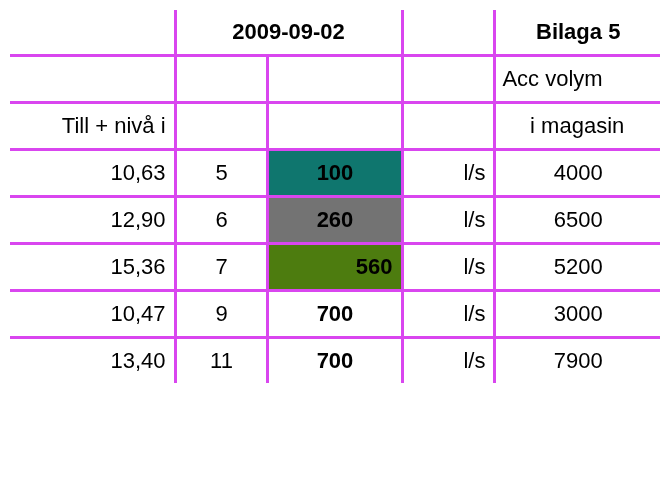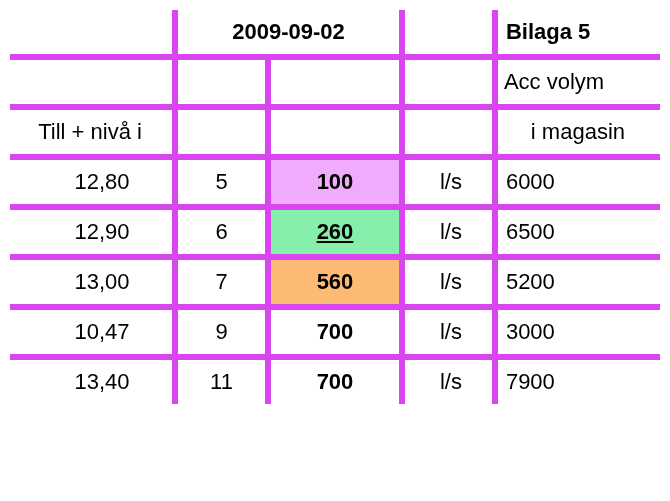--- a/index.html
+++ b/index.html
@@ -33,7 +33,7 @@
   .c2{width:90px;text-align:center;}
   .c3{width:130px;text-align:center;}
   .c4{width:90px;text-align:center;padding-left:13px;}
-  .c5{width:160px;text-align:left;}
+  .c5{width:160px;text-align:center;}
   .bold{font-weight:bold;}
   .hl-yellow{background:#f0abfc;}
   .hl-gray{background:#86efac;text-decoration:underline;}

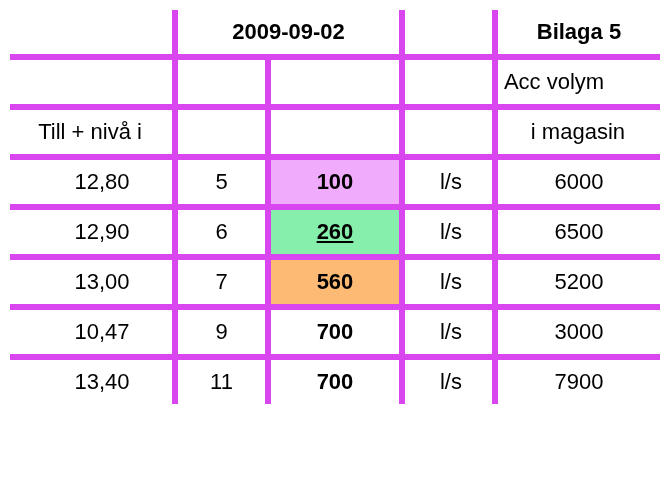--- a/index.html
+++ b/index.html
@@ -18,7 +18,7 @@
     table-layout:fixed;
   }
   td{
-    border:6px solid #d946ef;
+    border:3px solid #d946ef;
     padding:4px 8px;
     height:36px;
     vertical-align:middle;

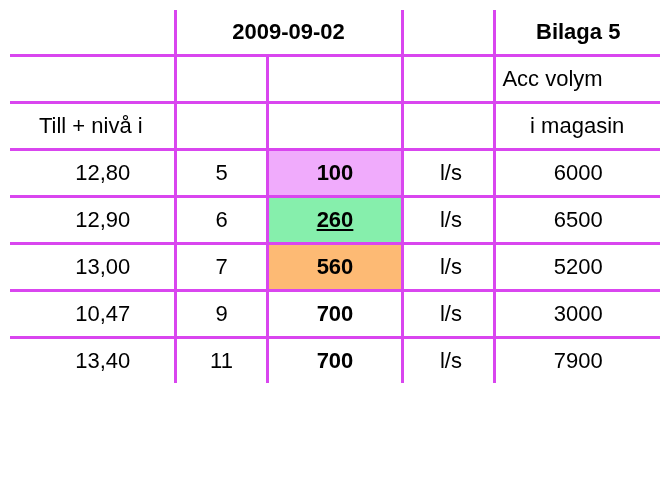--- a/index.html
+++ b/index.html
@@ -29,7 +29,7 @@
   tr td:last-child{border-right:none;}
   tr:first-child td{border-top:none;}
   tr:last-child td{border-bottom:none;}
-  .c1{width:160px;text-align:center;padding-left:30px;}
+  .c1{width:160px;text-align:right;padding-left:30px;}
   .c2{width:90px;text-align:center;}
   .c3{width:130px;text-align:center;}
   .c4{width:90px;text-align:center;padding-left:13px;}

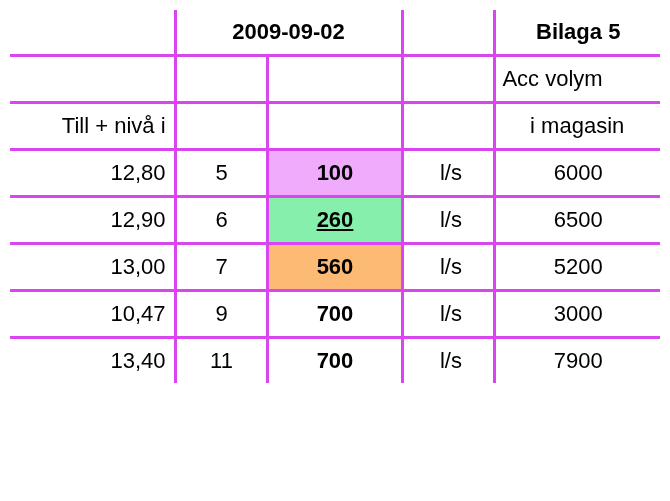--- a/index.html
+++ b/index.html
@@ -73,7 +73,7 @@
       <td class="c5" style="text-align:center;padding-left:6px;">i magasin</td>
     </tr>
   <tr>
-        <td class="c1">12,80</td>
+        <td class="c1">10,63</td>
         <td class="c2">5</td>
         <td class="c3 bold hl-yellow">100</td>
         <td class="c4">l/s</td>

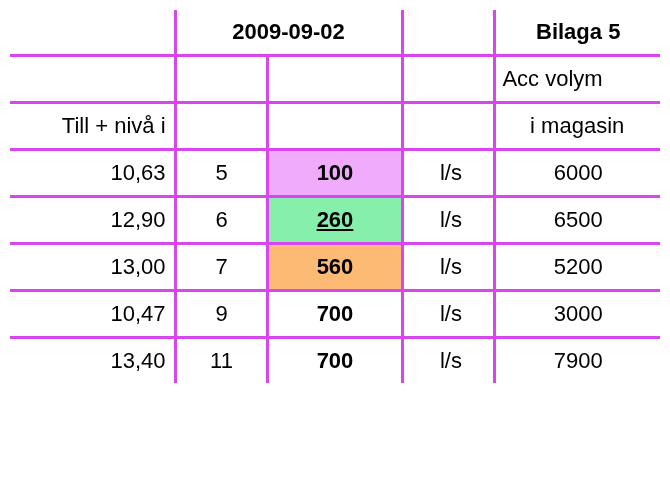--- a/index.html
+++ b/index.html
@@ -35,7 +35,7 @@
   .c4{width:90px;text-align:center;padding-left:13px;}
   .c5{width:160px;text-align:center;}
   .bold{font-weight:bold;}
-  .hl-yellow{background:#f0abfc;}
+  .hl-yellow{background:#0f766e;}
   .hl-gray{background:#86efac;text-decoration:underline;}
   .hl-cyan{background:#fdba74;}
   .left-pad0{padding-left:6px;}

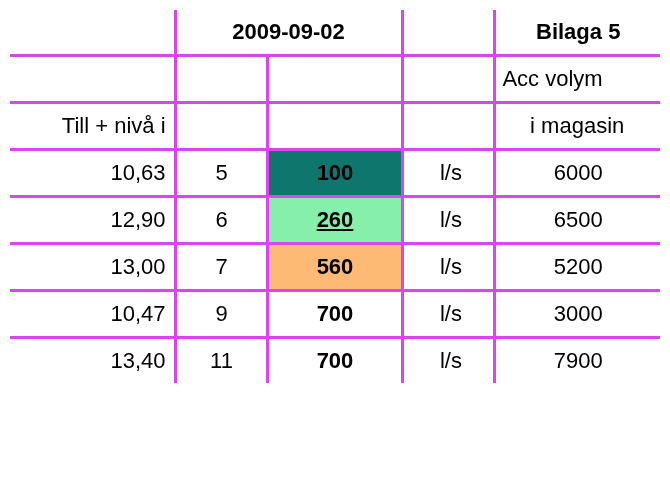--- a/index.html
+++ b/index.html
@@ -32,7 +32,7 @@
   .c1{width:160px;text-align:right;padding-left:30px;}
   .c2{width:90px;text-align:center;}
   .c3{width:130px;text-align:center;}
-  .c4{width:90px;text-align:center;padding-left:13px;}
+  .c4{width:90px;text-align:right;padding-left:13px;}
   .c5{width:160px;text-align:center;}
   .bold{font-weight:bold;}
   .hl-yellow{background:#0f766e;}

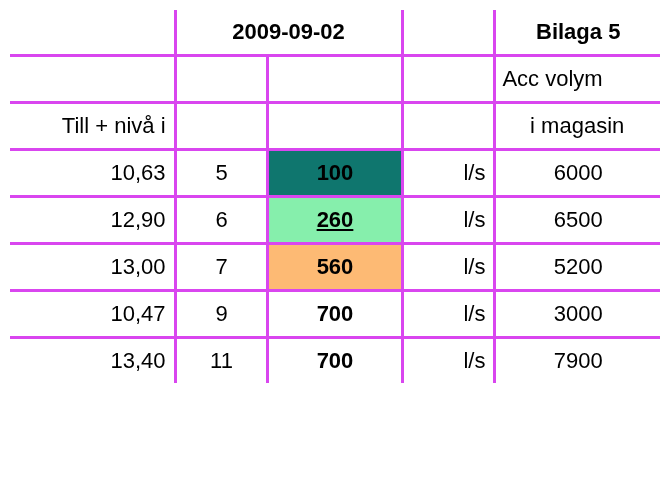--- a/index.html
+++ b/index.html
@@ -77,7 +77,7 @@
         <td class="c2">5</td>
         <td class="c3 bold hl-yellow">100</td>
         <td class="c4">l/s</td>
-        <td class="c5">6000</td>
+        <td class="c5">4000</td>
       </tr>
       <tr>
         <td class="c1">12,90</td>

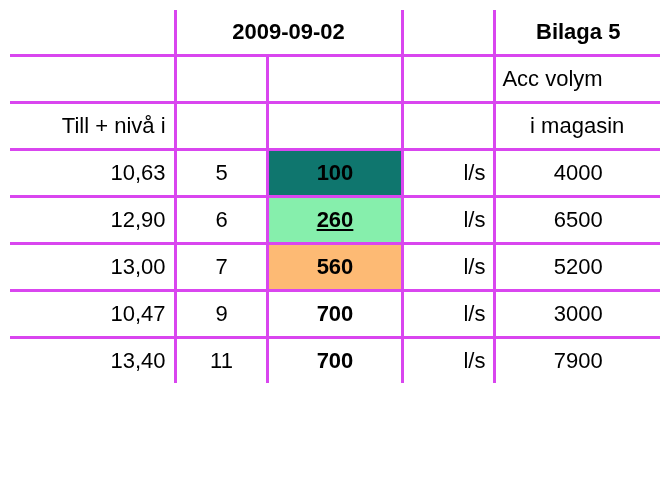--- a/index.html
+++ b/index.html
@@ -36,7 +36,7 @@
   .c5{width:160px;text-align:center;}
   .bold{font-weight:bold;}
   .hl-yellow{background:#0f766e;}
-  .hl-gray{background:#86efac;text-decoration:underline;}
+  .hl-gray{background:#737373;}
   .hl-cyan{background:#fdba74;}
   .left-pad0{padding-left:6px;}
 </style>

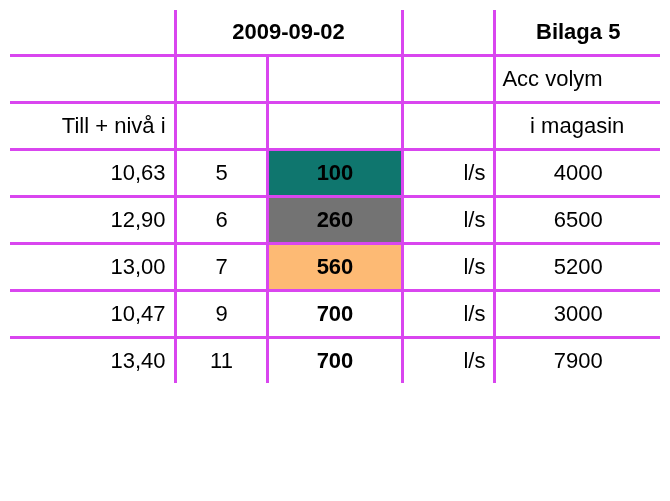--- a/index.html
+++ b/index.html
@@ -87,7 +87,7 @@
         <td class="c5">6500</td>
       </tr>
       <tr>
-        <td class="c1">13,00</td>
+        <td class="c1">15,36</td>
         <td class="c2">7</td>
         <td class="c3 bold hl-cyan">560</td>
         <td class="c4">l/s</td>

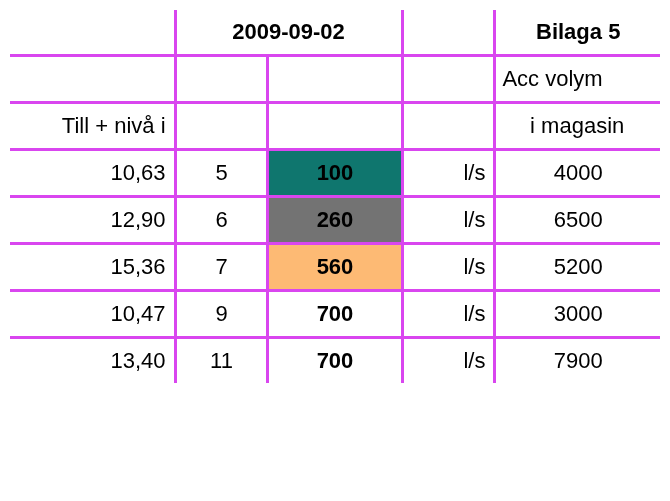--- a/index.html
+++ b/index.html
@@ -37,7 +37,7 @@
   .bold{font-weight:bold;}
   .hl-yellow{background:#0f766e;}
   .hl-gray{background:#737373;}
-  .hl-cyan{background:#fdba74;}
+  .hl-cyan{background:#4d7c0f;text-align:right;}
   .left-pad0{padding-left:6px;}
 </style>
 </head>

